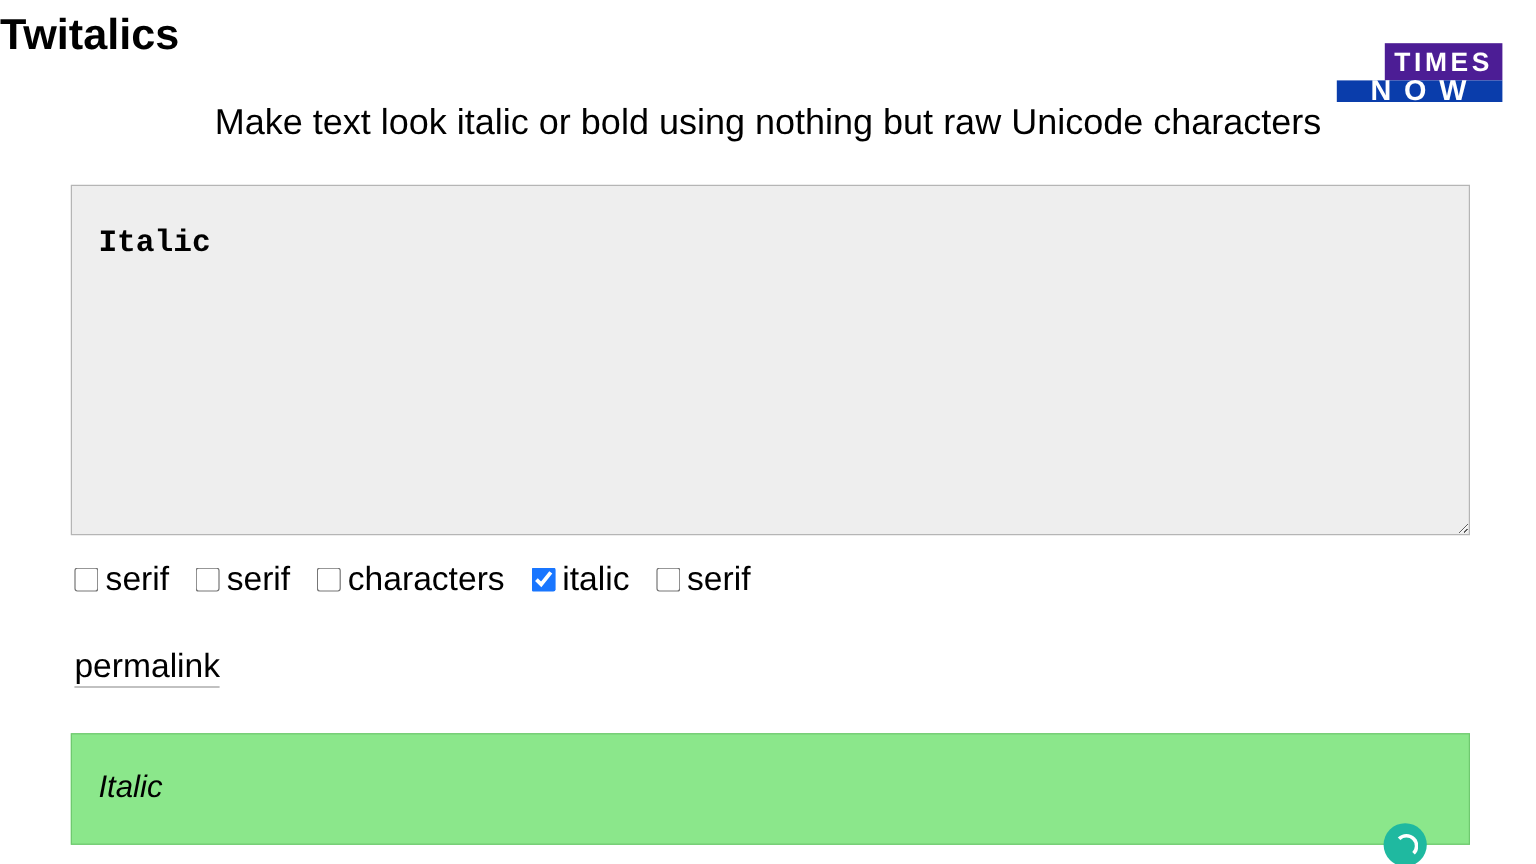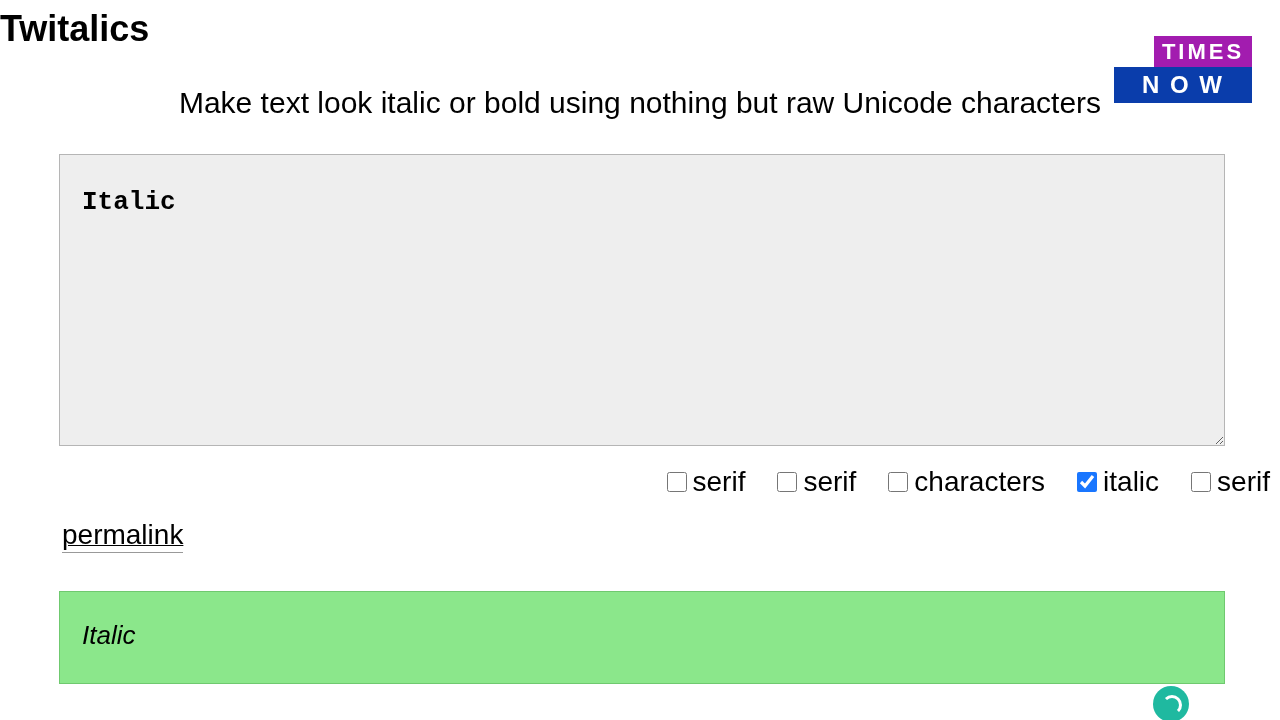--- a/index.html
+++ b/index.html
@@ -8,7 +8,7 @@
   .title { text-align: left; font-weight: 700; font-size: 36px; margin-top: 8px; }
   .subtitle { text-align: center; font-size: 30px; margin-top: 36px; }
   .logo { position: absolute; top: 28px; right: 28px; width: 138px; height: 62px; }
-  .logo-top { background: #a21caf; height: 31px; display: flex; align-items: center; justify-content: center; color: #fff; font-weight: 700; font-size: 22px; letter-spacing: 3px; font-family: Arial, sans-serif; margin-left: 40px; }
+  .logo-top { background: #4c1d95; height: 31px; display: flex; align-items: center; justify-content: center; color: #fff; font-weight: 700; font-size: 22px; letter-spacing: 3px; font-family: Arial, sans-serif; margin-left: 40px; }
   .logo-bottom { background: #0a3dab; height: 36px; display: flex; align-items: center; justify-content: center; color: #fff; font-weight: 700; font-size: 24px; letter-spacing: 2px; font-family: Arial, sans-serif; }
   .input-area { margin: 34px 55px 0 59px; }
   .textarea {

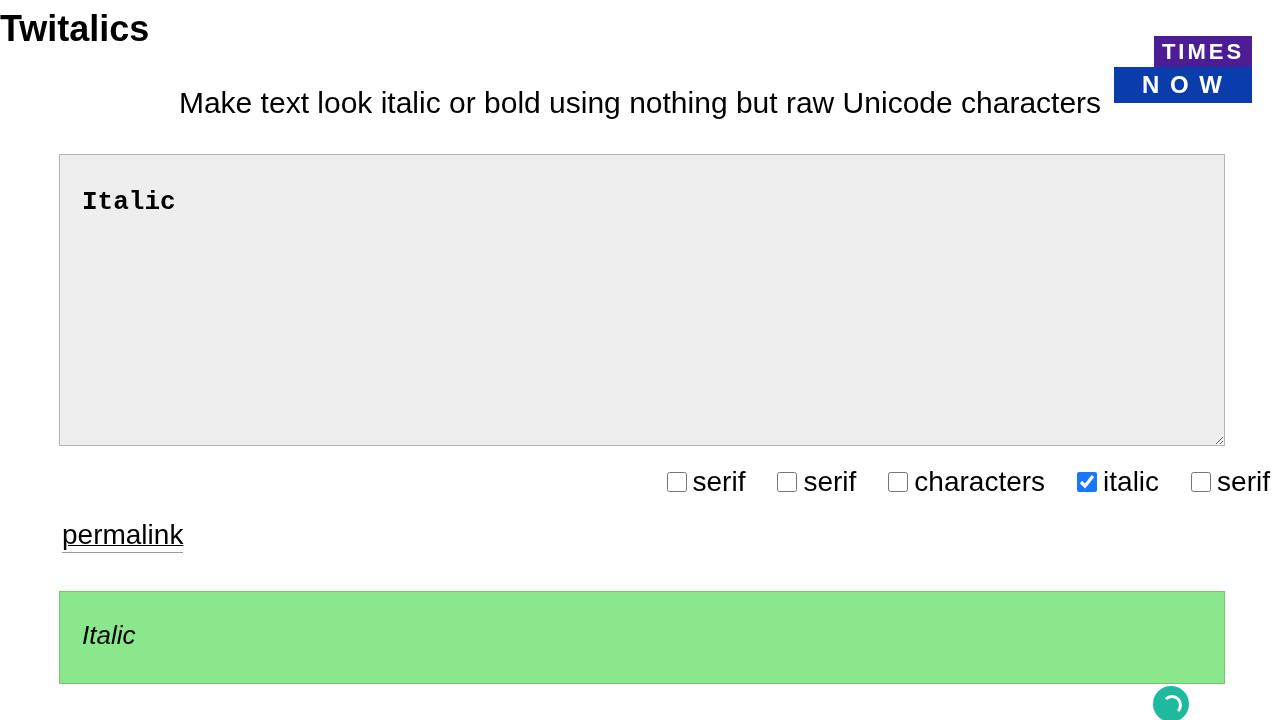--- a/index.html
+++ b/index.html
@@ -9,7 +9,7 @@
   .subtitle { text-align: center; font-size: 30px; margin-top: 36px; }
   .logo { position: absolute; top: 28px; right: 28px; width: 138px; height: 62px; }
   .logo-top { background: #4c1d95; height: 31px; display: flex; align-items: center; justify-content: center; color: #fff; font-weight: 700; font-size: 22px; letter-spacing: 3px; font-family: Arial, sans-serif; margin-left: 40px; }
-  .logo-bottom { background: #0a3dab; height: 36px; display: flex; align-items: center; justify-content: center; color: #fff; font-weight: 700; font-size: 24px; letter-spacing: 2px; font-family: Arial, sans-serif; }
+  .logo-bottom { background: #0a3dab; height: 18px; display: flex; align-items: center; justify-content: center; color: #fff; font-weight: 700; font-size: 24px; letter-spacing: 2px; font-family: Arial, sans-serif; }
   .input-area { margin: 34px 55px 0 59px; }
   .textarea {
     width: 100%; height: 292px; resize: both;

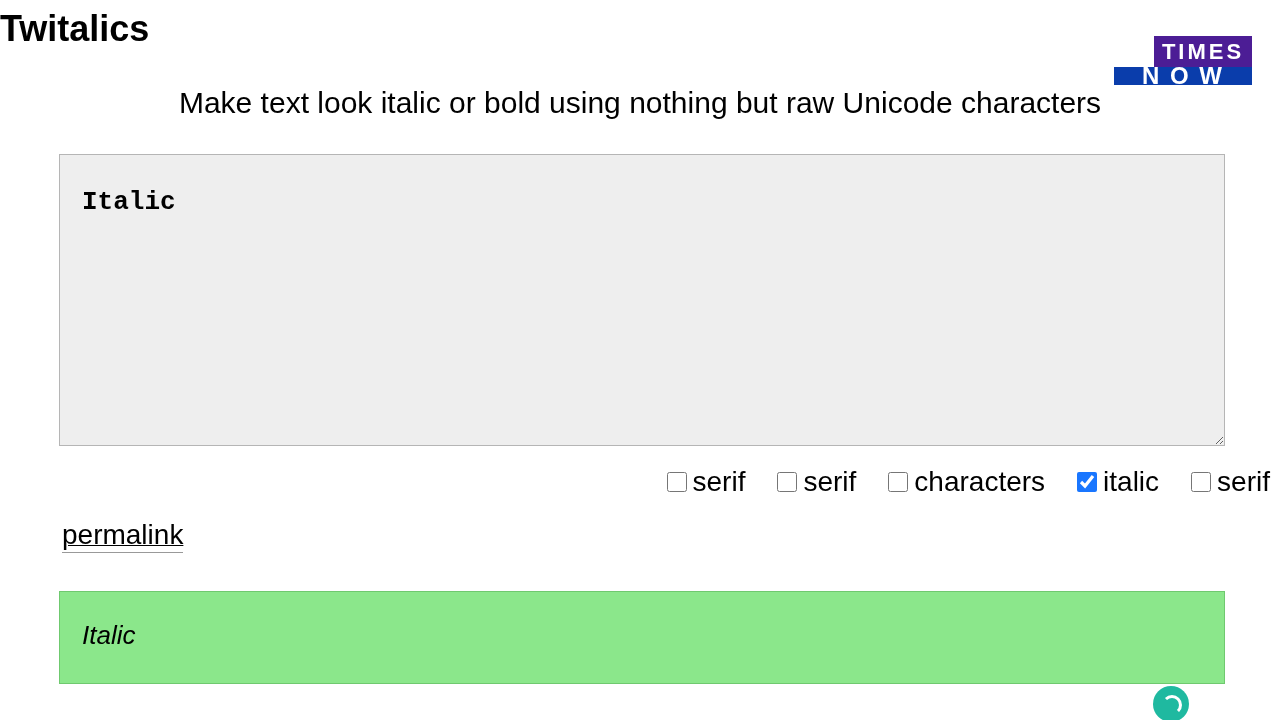--- a/index.html
+++ b/index.html
@@ -17,7 +17,7 @@
     font-family: "Courier New", monospace; font-size: 26px; font-weight: 600;
     padding: 32px 22px; outline: none; color: #000;
   }
-  .checks { margin: 16px 0 0 62px; font-size: 28px; display: flex; align-items: center; gap: 22px; justify-content: flex-end; }
+  .checks { margin: 16px 0 0 62px; font-size: 28px; display: flex; align-items: center; gap: 12px; }
   .checks input[type=checkbox] { width: 20px; height: 20px; margin: 0 6px 0 0; accent-color: #1976ff; }
   .checks label { margin-right: 10px; display: inline-flex; align-items: center; }
   .permalink { margin: 21px 0 0 62px; text-decoration: underline; }

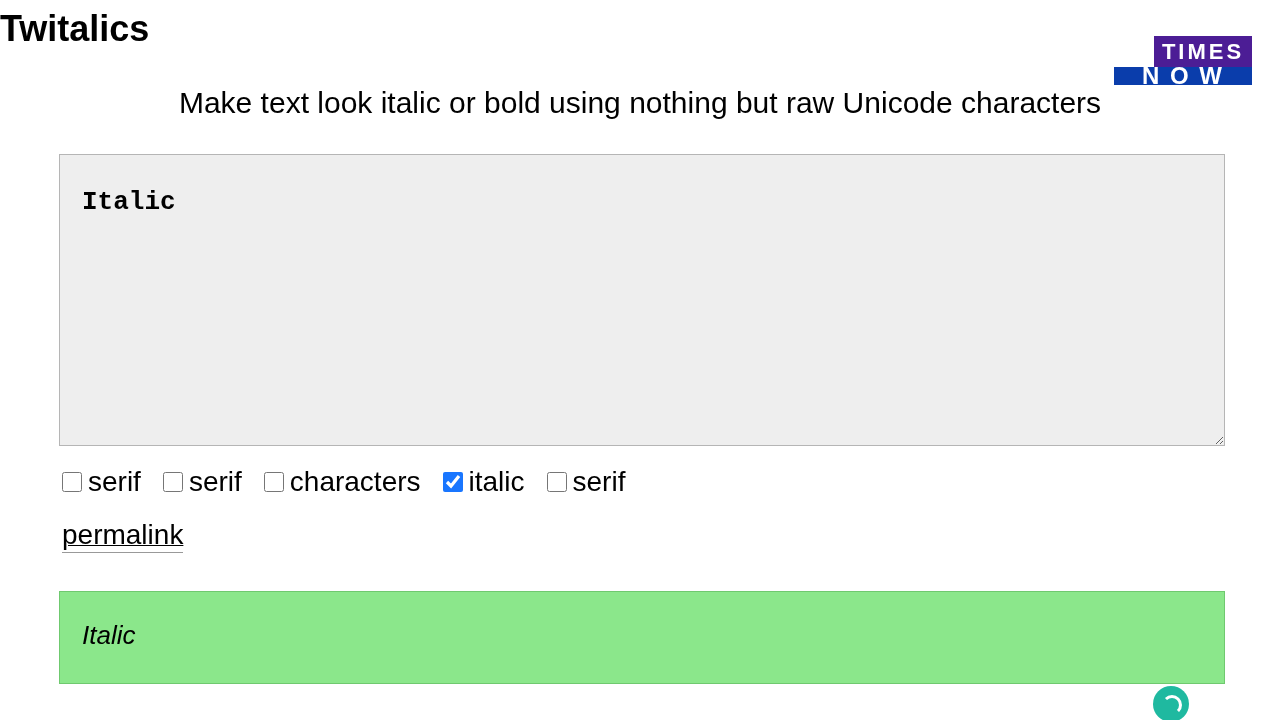--- a/index.html
+++ b/index.html
@@ -20,7 +20,7 @@
   .checks { margin: 16px 0 0 62px; font-size: 28px; display: flex; align-items: center; gap: 12px; }
   .checks input[type=checkbox] { width: 20px; height: 20px; margin: 0 6px 0 0; accent-color: #1976ff; }
   .checks label { margin-right: 10px; display: inline-flex; align-items: center; }
-  .permalink { margin: 21px 0 0 62px; text-decoration: underline; }
+  .permalink { margin: 40px 0 0 62px; }
   .permalink a { font-size: 28px; color: #000; text-decoration: none; border-bottom: 1px solid #999; padding-bottom: 2px; }
   .output { margin: 40px 55px 0 59px; background: #8be78b; border: 1px solid #6fc96f; padding: 28px 22px 32px 22px; font-size: 26px; font-style: italic; }
   .grammar-dot {

